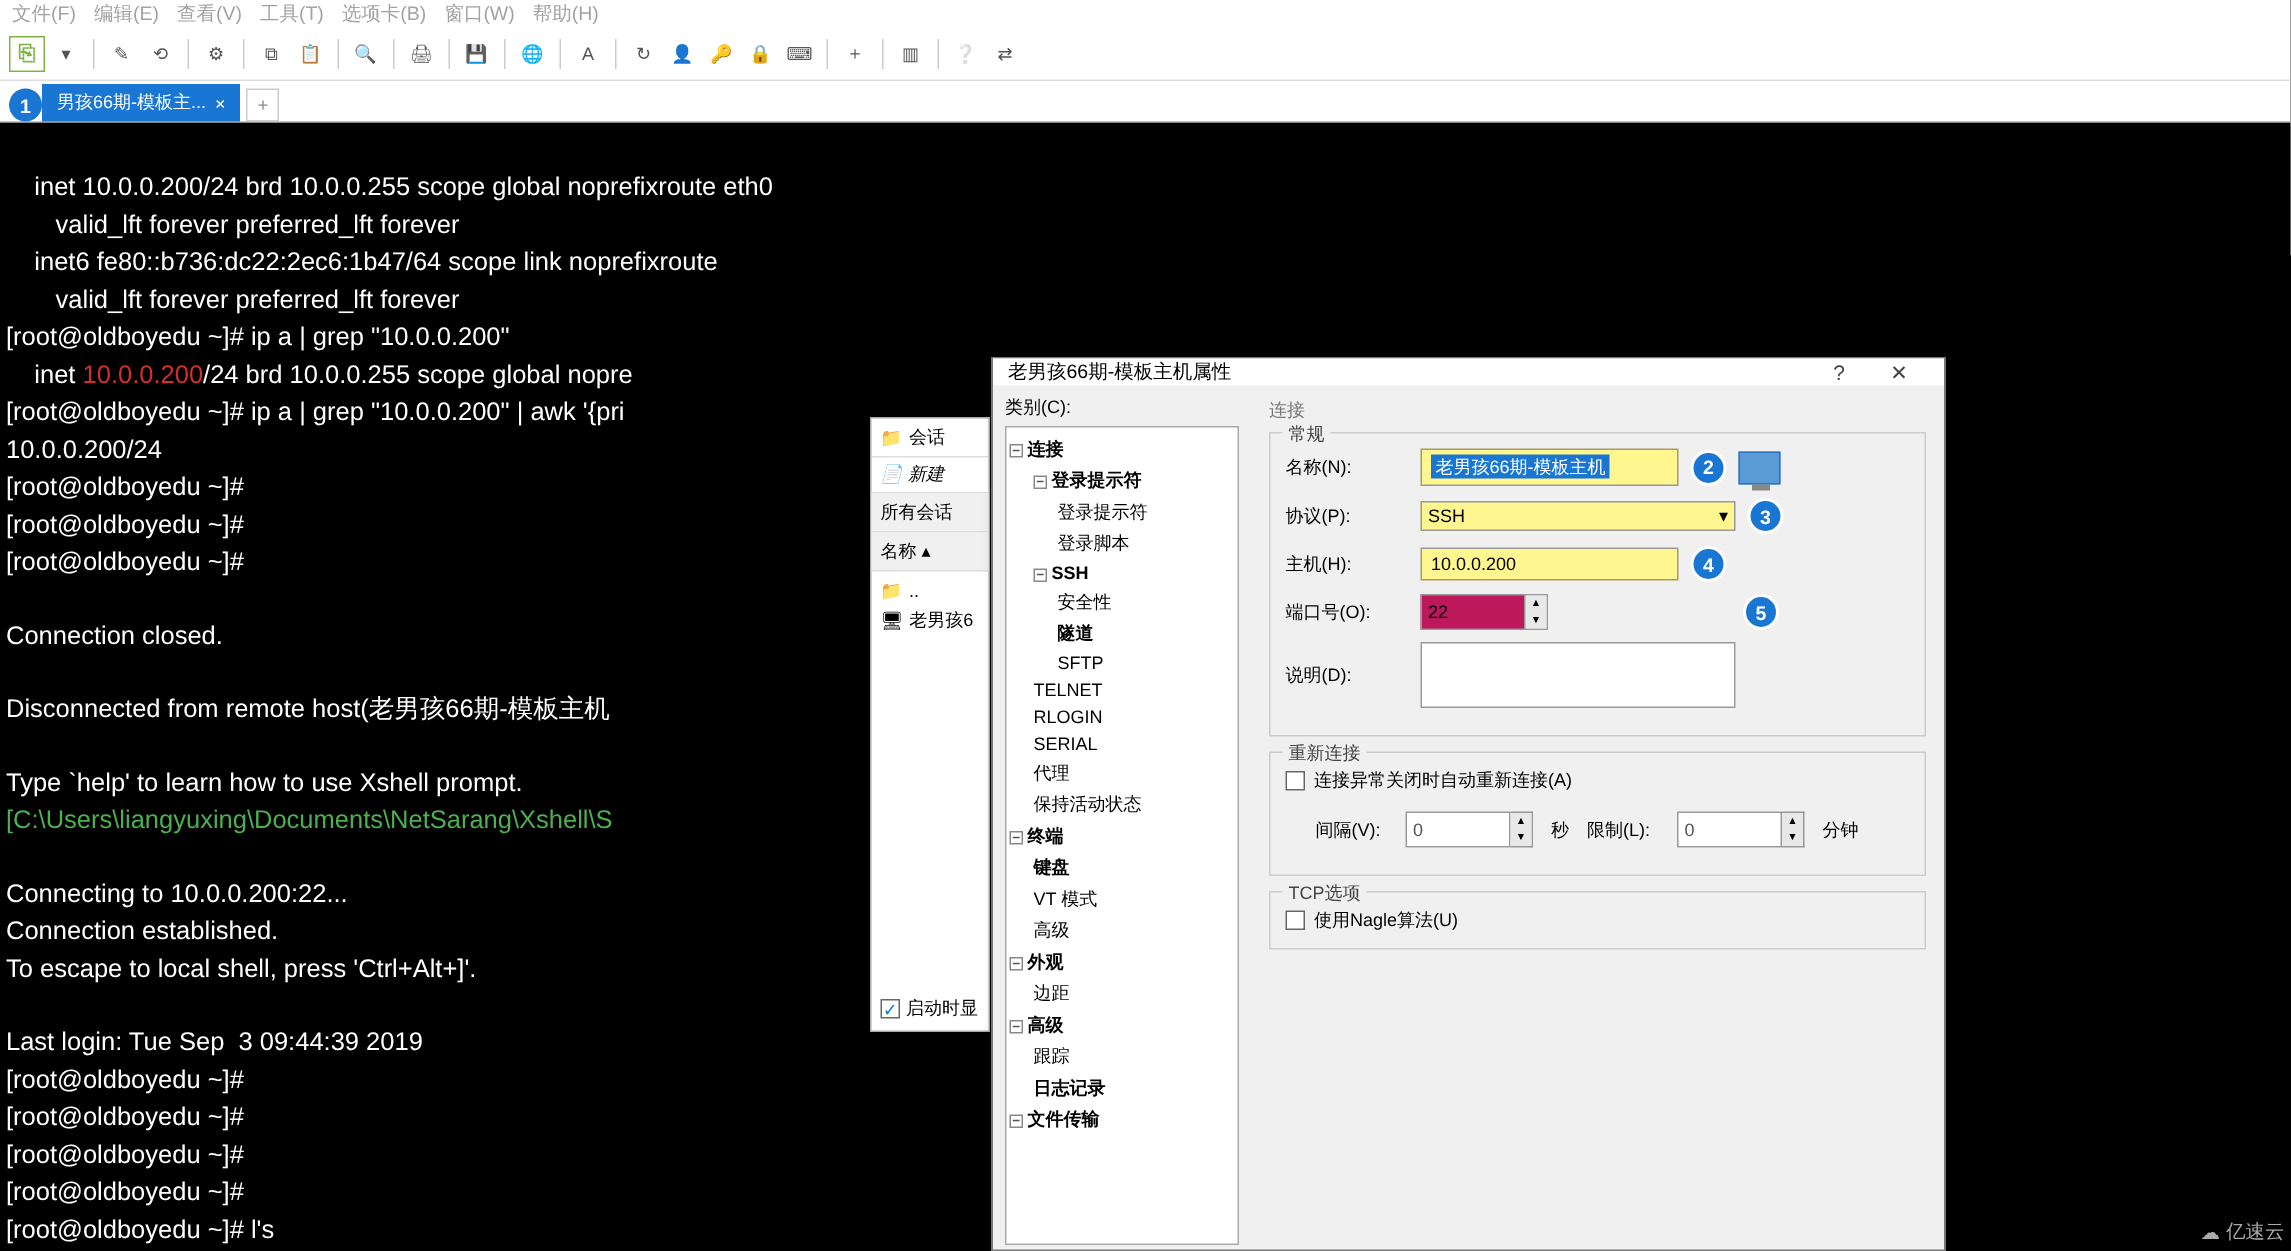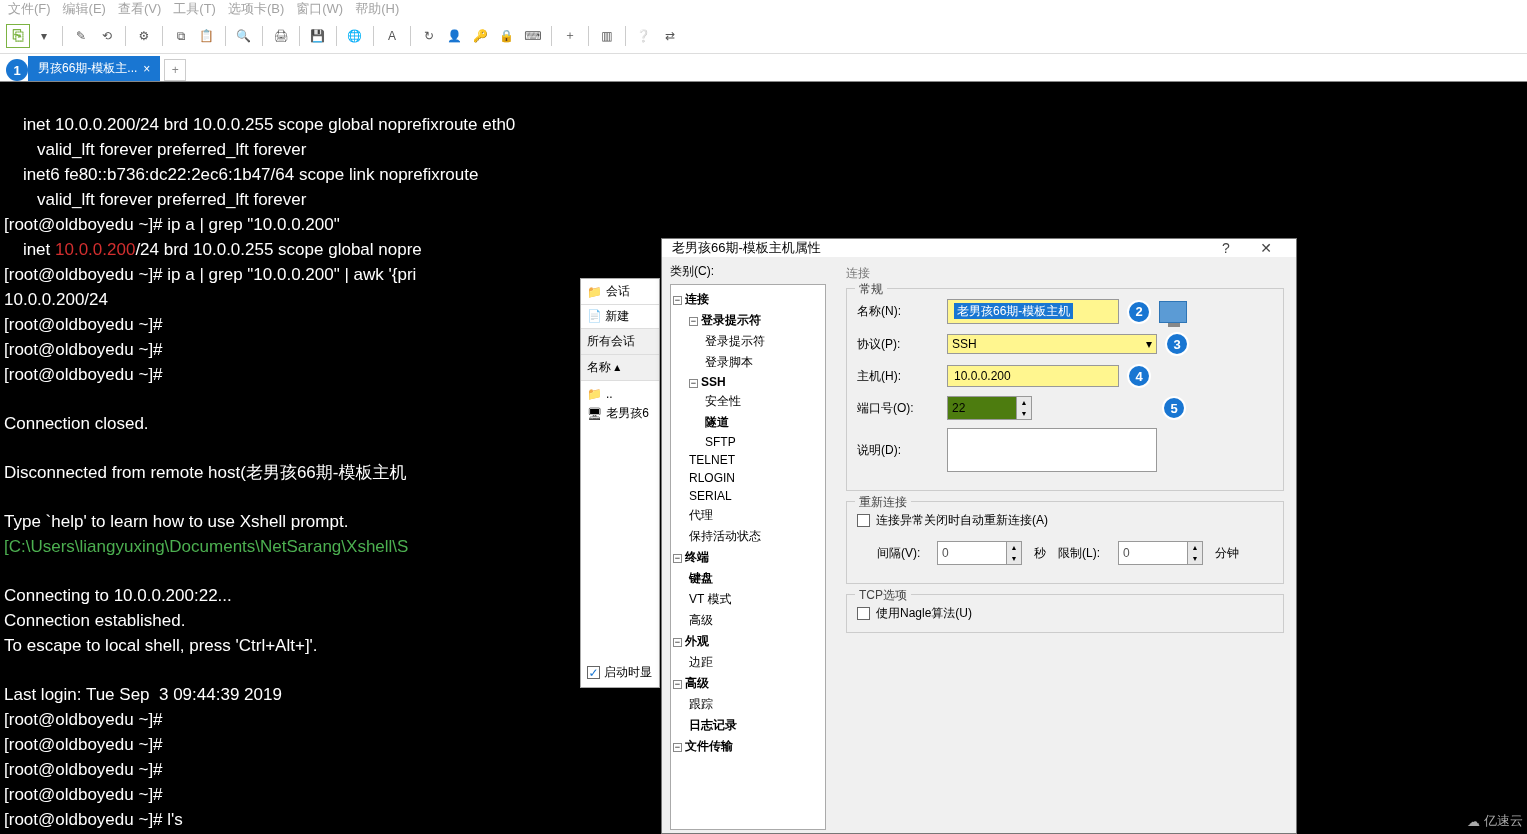--- a/index.html
+++ b/index.html
@@ -26,7 +26,7 @@
 
 .sessions { position: absolute; top: 278px; left: 580px; width: 80px; height: 410px; background: #fff; border: 1px solid #aaa; font-size: 12px; }
 .sessions-title { padding: 4px 6px; display: flex; align-items: center; gap: 4px; }
-.sessions-toolbar { border-top: 1px solid #ddd; border-bottom: 1px solid #ddd; padding: 3px 6px; }
+.sessions-toolbar { border-top: 1px solid #ddd; border-bottom: 1px solid #ddd; padding: 3px 6px; font-style: italic; }
 .sessions-header { background: #f0f0f0; padding: 4px 6px; border-bottom: 1px solid #ddd; }
 .sessions-list { padding: 4px 6px; }
 .sessions-item { display: flex; align-items: center; gap: 4px; padding: 2px 0; }

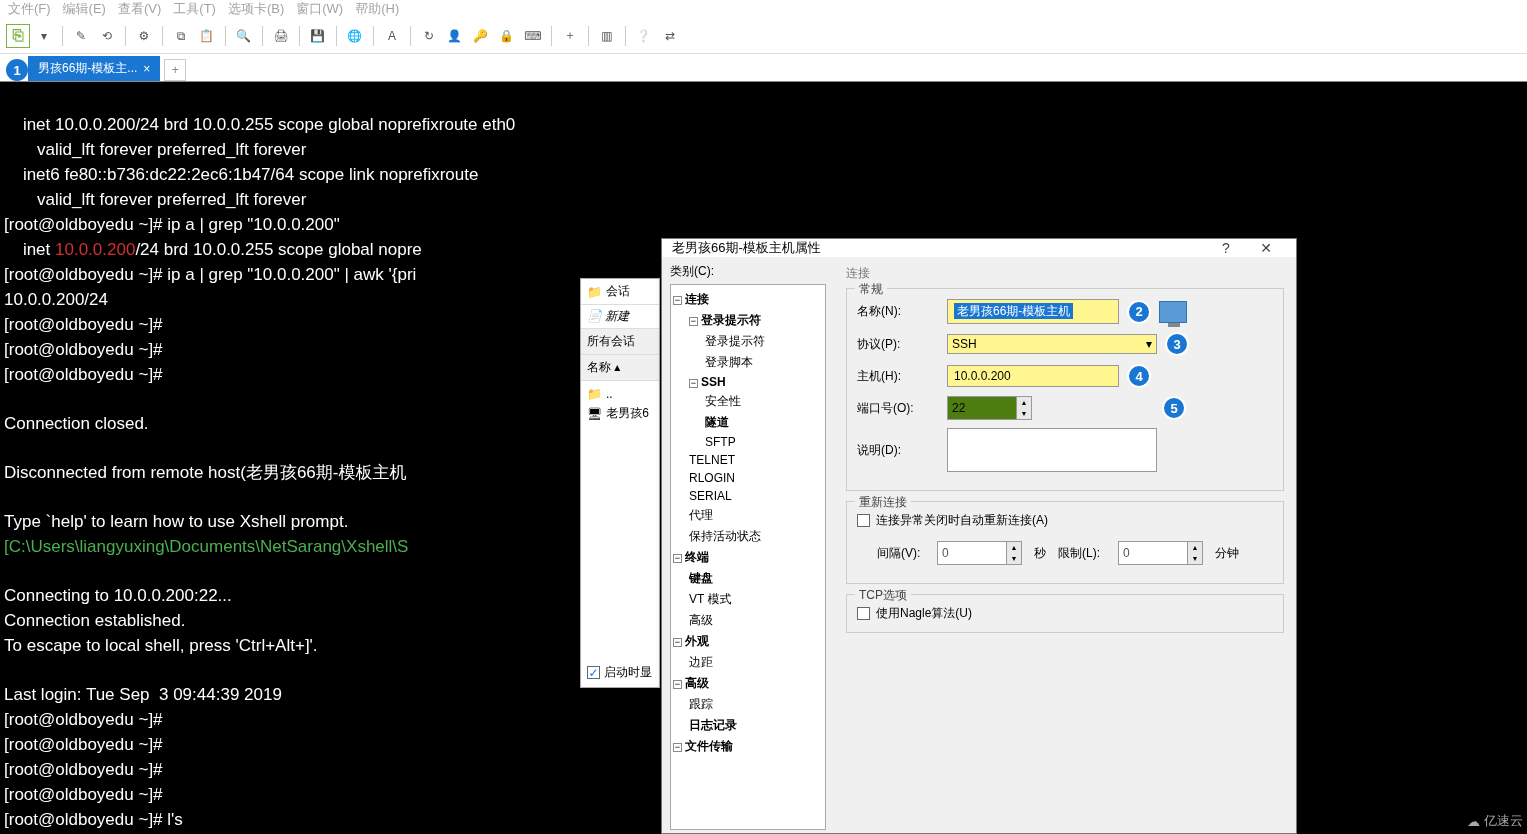--- a/index.html
+++ b/index.html
@@ -55,7 +55,7 @@
 .hl-select { background: #fff68f; border: 1px solid #999; padding: 2px 4px; width: 210px; font-size: 12px; display: flex; justify-content: space-between; align-items: center; }
 .sel-text { background: #1976d2; color: #fff; padding: 1px 3px; }
 .spin { display: flex; }
-.spin input { width: 70px; border: 1px solid #999; padding: 3px 4px; background: #4d7c0f; font-size: 12px; }
+.spin input { width: 70px; border: 1px solid #999; padding: 3px 4px; background: #be185d; font-size: 12px; }
 .spin-btns { display: flex; flex-direction: column; border: 1px solid #999; border-left: none; }
 .spin-btns span { width: 14px; height: 11px; font-size: 7px; text-align: center; background: #e8e8e8; line-height: 11px; }
 .plain-spin input { background: #fff; }

